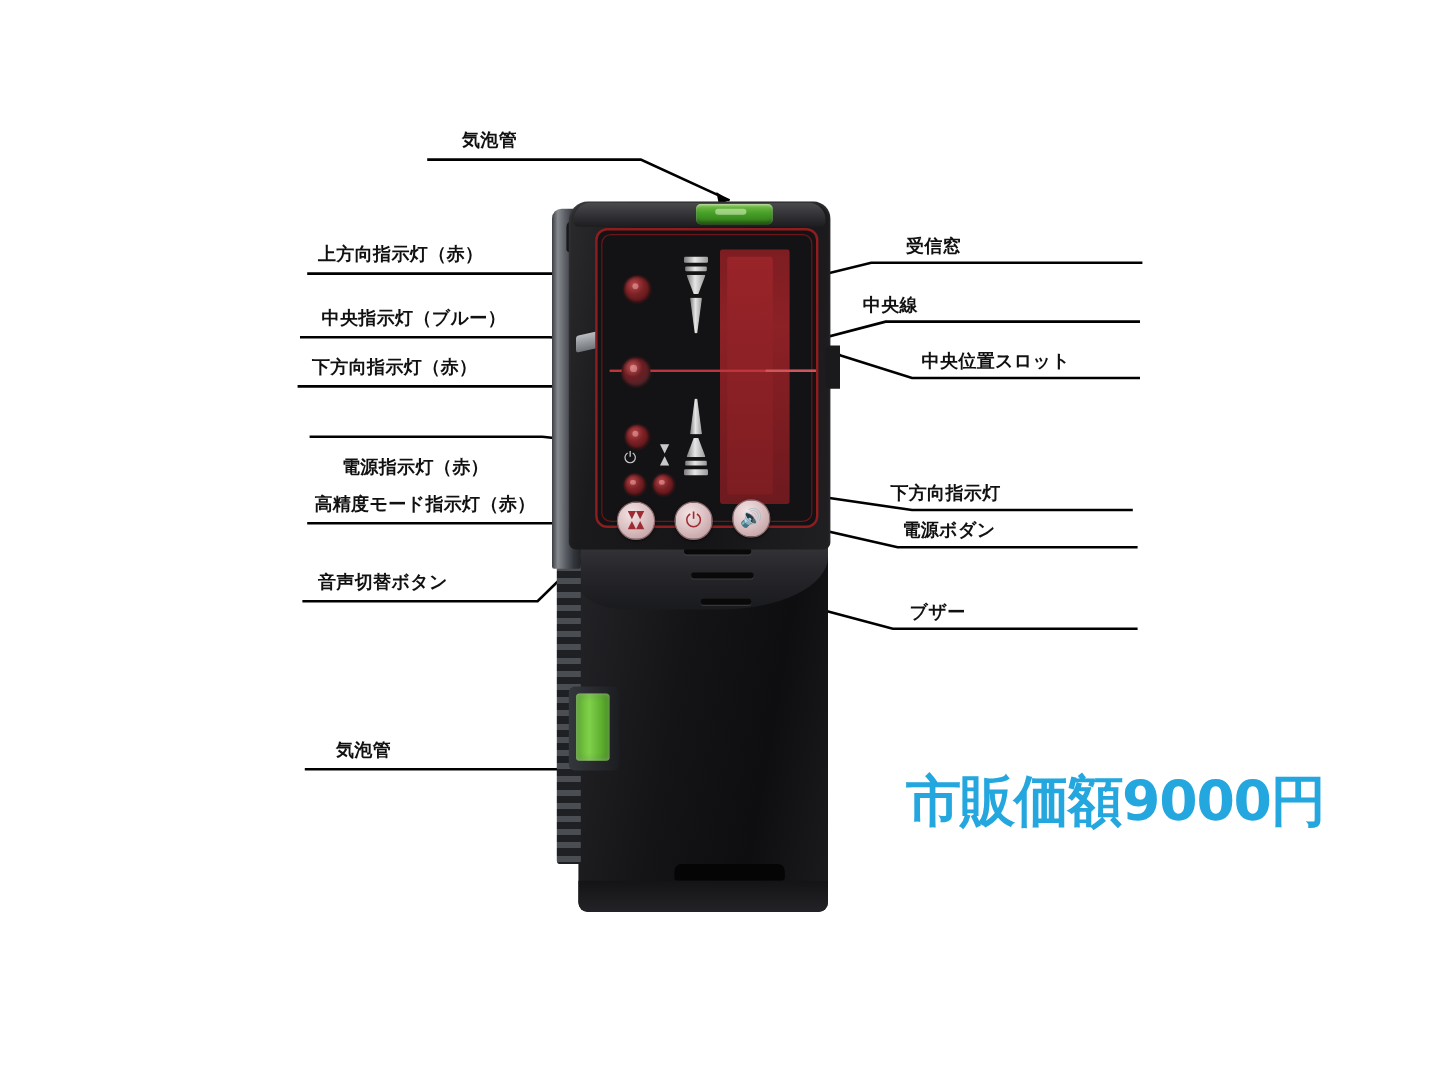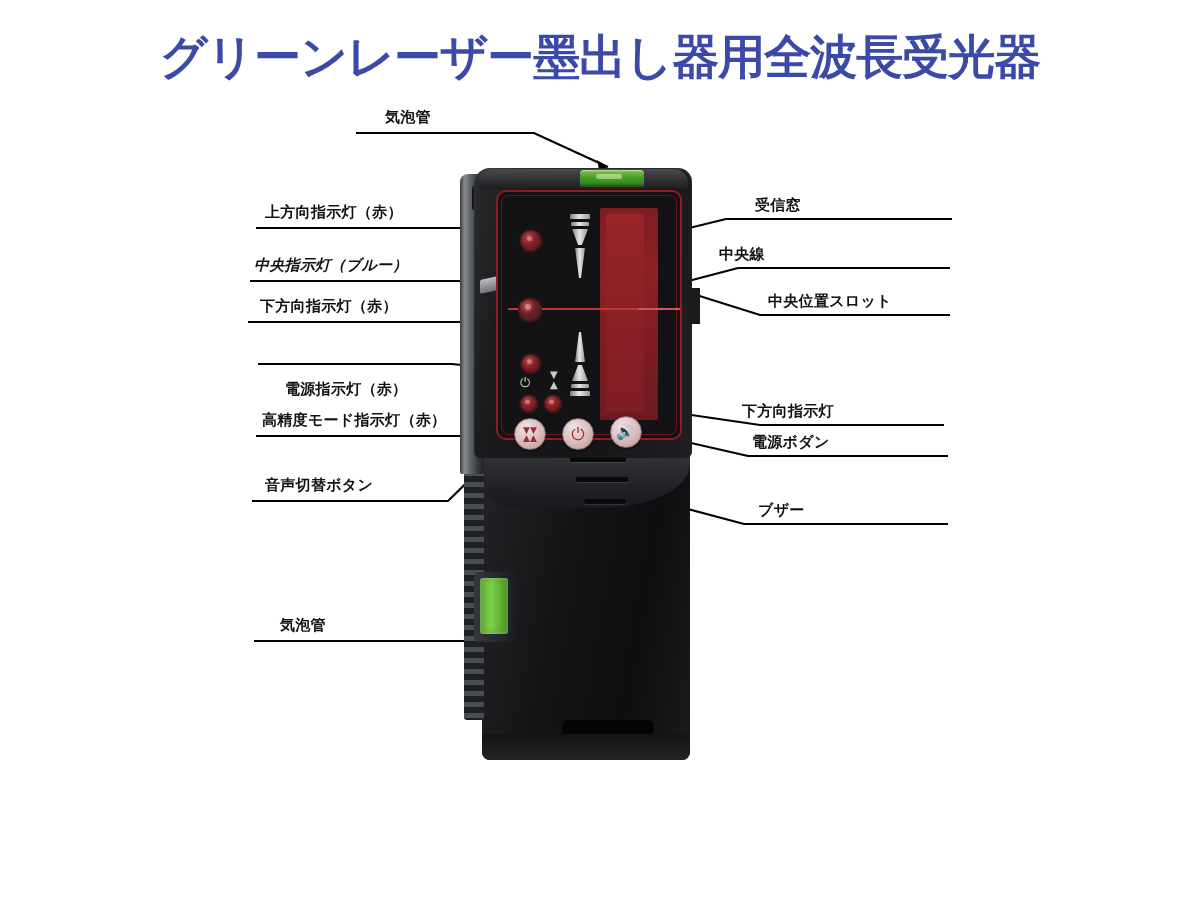--- a/index.html
+++ b/index.html
@@ -273,7 +273,6 @@
 
 <div id="stage">
 
-  <div class="headline">グリーンレーザー墨出し器用全波長受光器</div>
 
 
   <svg id="leaders" viewBox="0 0 1200 900" xmlns="http://www.w3.org/2000/svg">

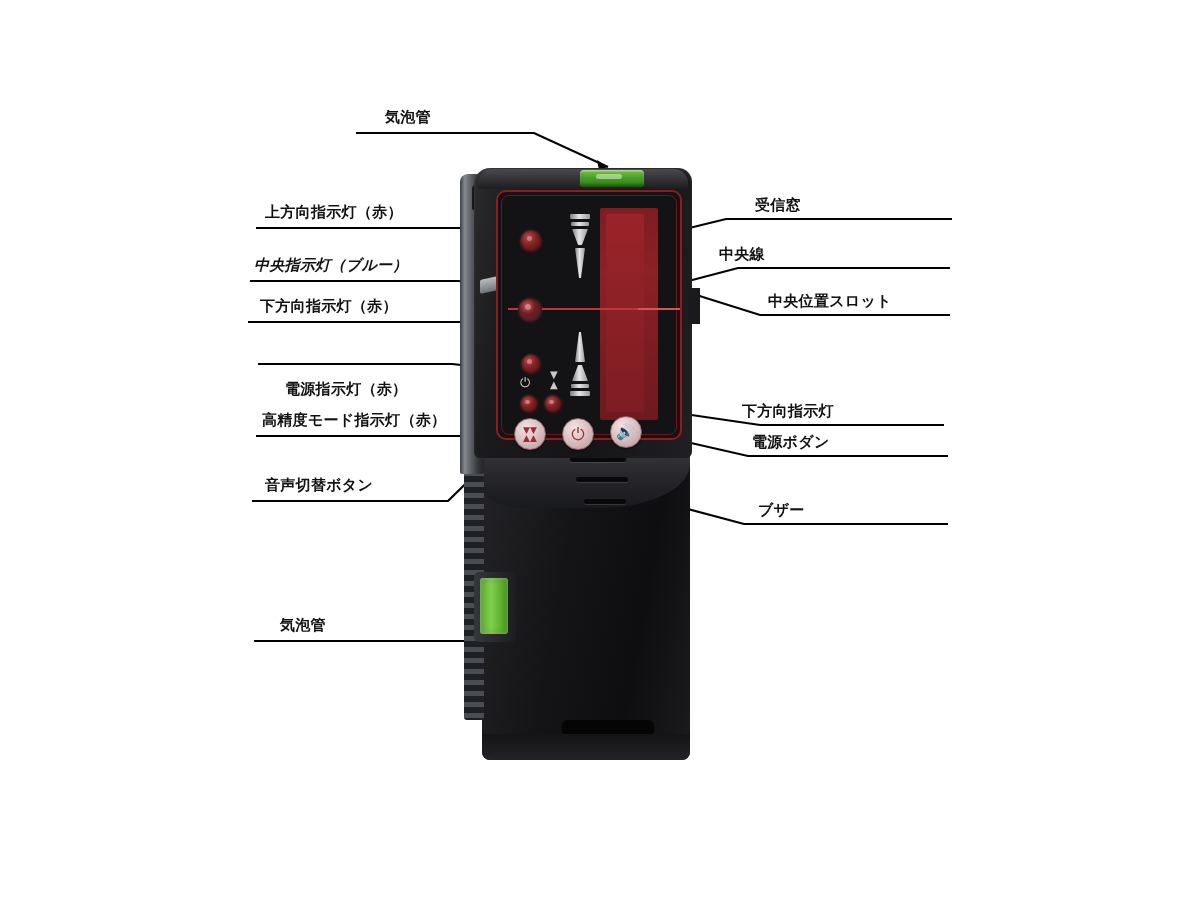--- a/index.html
+++ b/index.html
@@ -315,7 +315,7 @@
 
   <div class="cl" style="left:265px; top:203px;">上方向指示灯（赤）</div>
 
-  <div class="cl" style="left:254px; top:256px;font-style:italic;">中央指示灯（ブルー）</div>
+  <div class="cl" style="left:268px; top:256px;">中央指示灯（ブルー）</div>
 
   <div class="cl" style="left:260px; top:297px;">下方向指示灯（赤）</div>
 

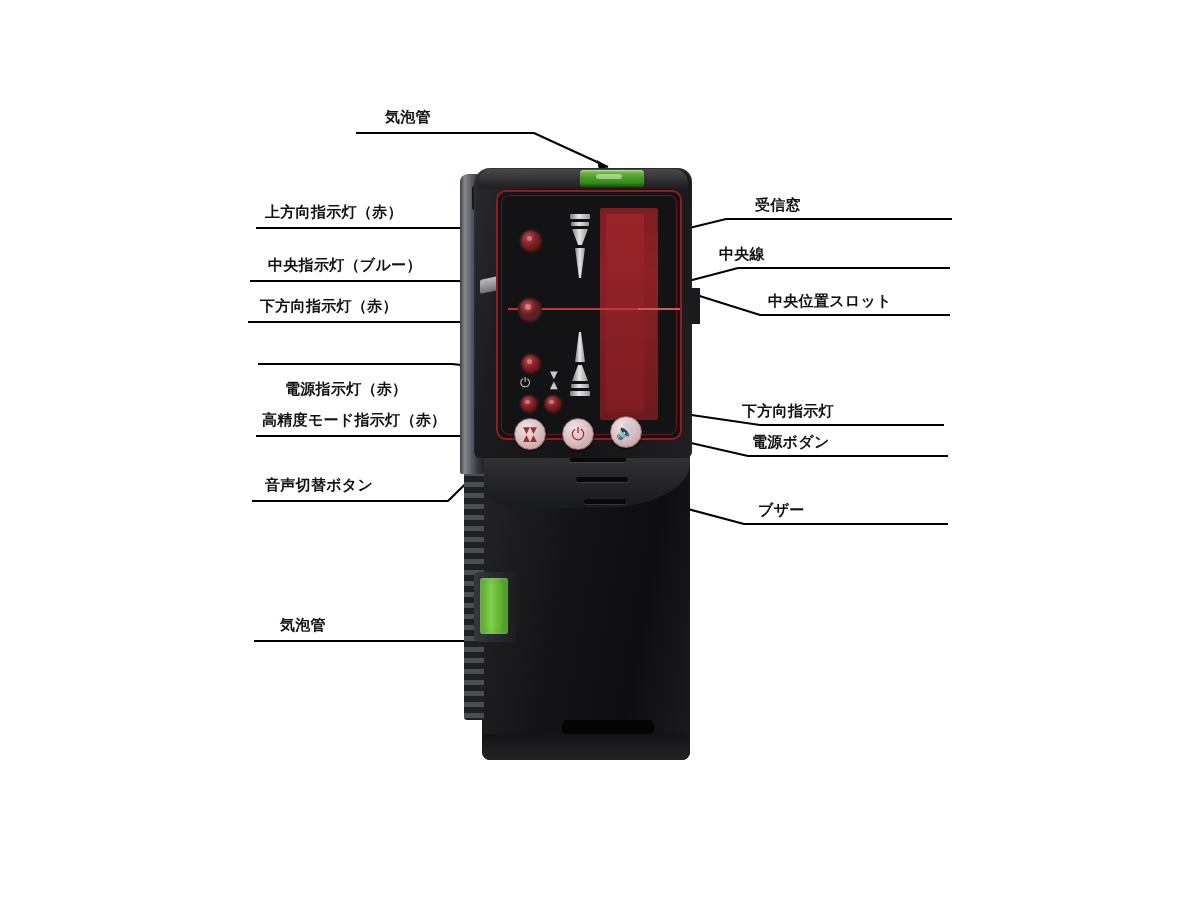--- a/index.html
+++ b/index.html
@@ -274,6 +274,7 @@
 <div id="stage">
 
 
+  <div class="price">市販価額9000円</div>
 
   <svg id="leaders" viewBox="0 0 1200 900" xmlns="http://www.w3.org/2000/svg">
     <g stroke="#000000" stroke-width="2.2" fill="none" stroke-linejoin="miter">

